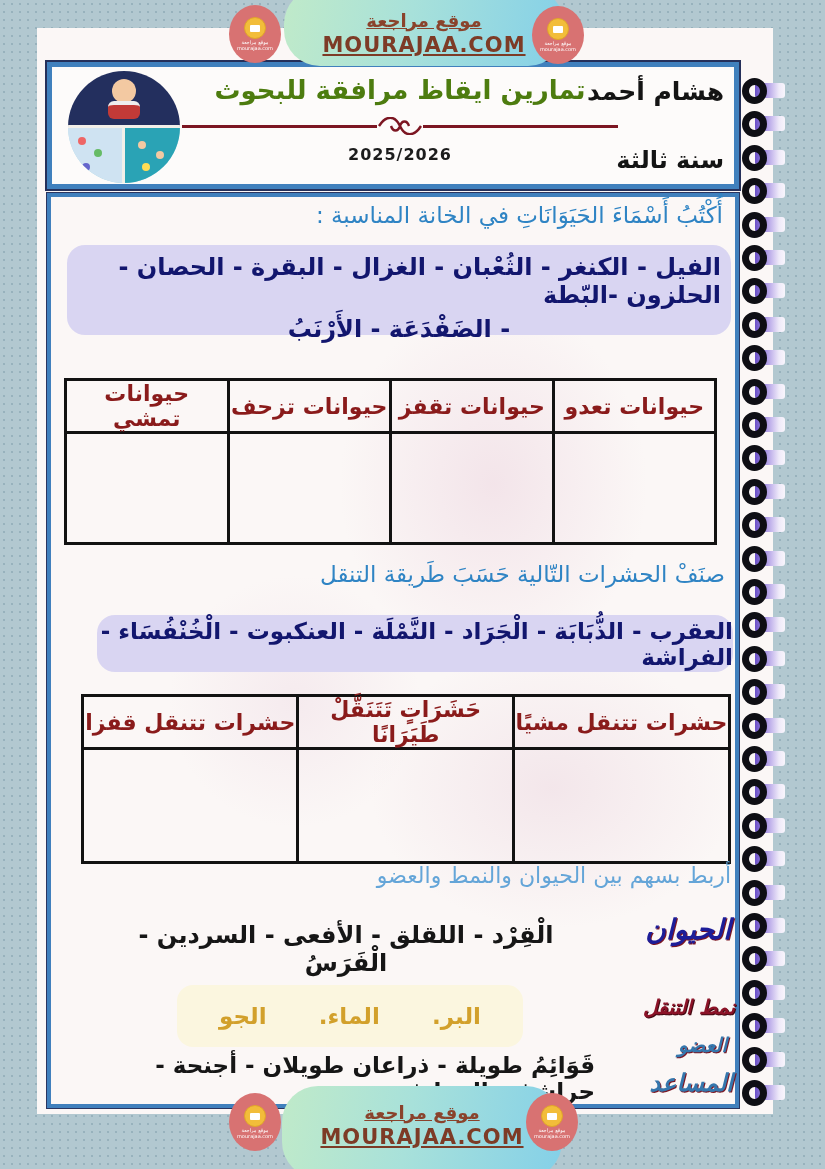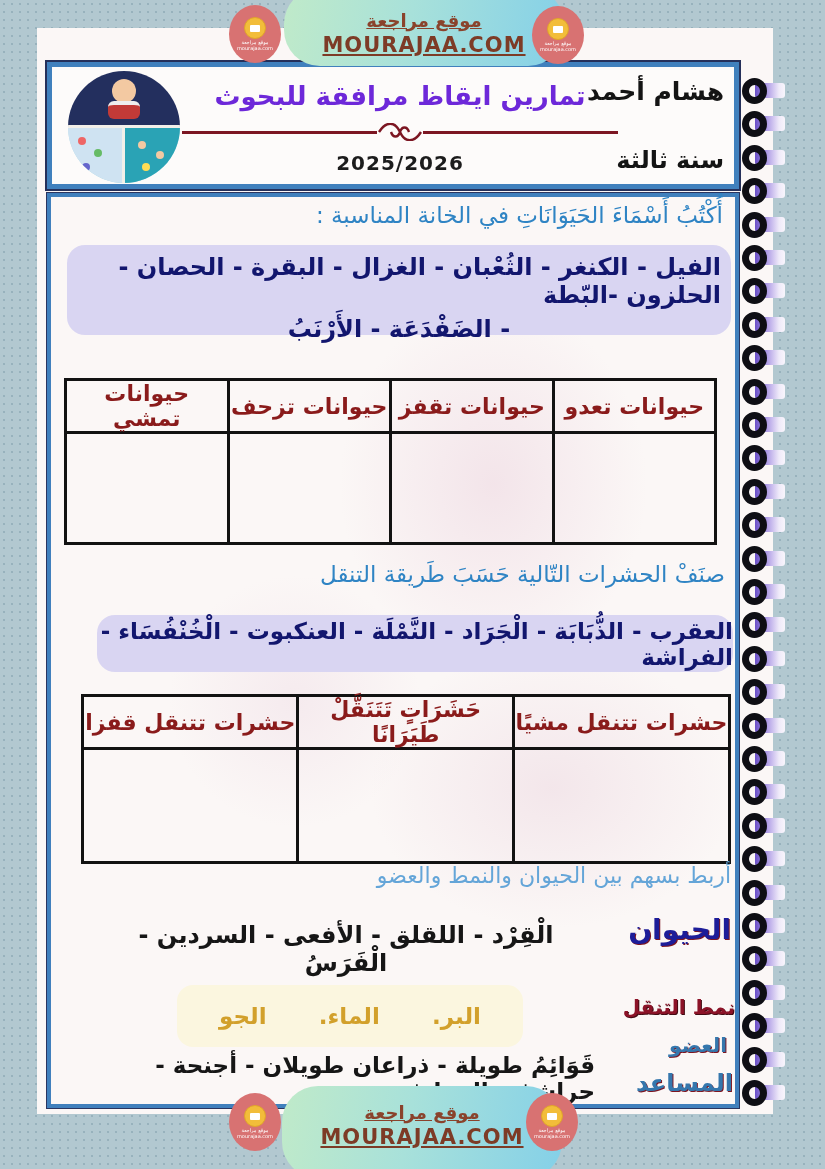--- a/index.html
+++ b/index.html
@@ -74,7 +74,7 @@
     position:absolute; left:130px; top:8px; width:436px; height:110px;
     display:flex; flex-direction:column; align-items:center;
   }
-  .header-title{ font-size:26px; font-weight:bold; color:#6d28d9; margin-top:6px; }
+  .header-title{ font-size:26px; font-weight:bold; color:#4d7c0f; }
   .divider{ display:flex; align-items:center; width:100%; margin-top:12px; }
   .divider .dl{ flex:1; height:3px; background:#7c1622; }
   .header-year{ font-size:20px; font-weight:bold; color:#1c1c1c; margin-top:10px; letter-spacing:1px; }

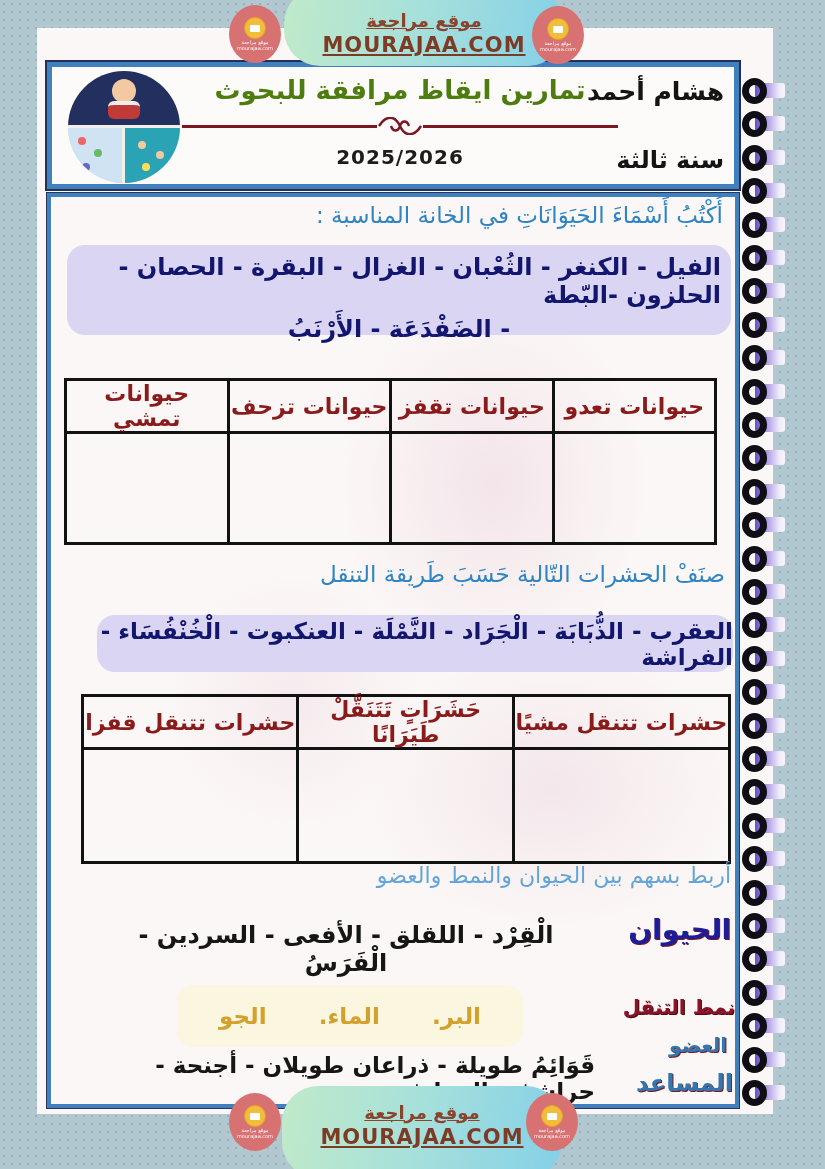--- a/index.html
+++ b/index.html
@@ -77,7 +77,7 @@
   .header-title{ font-size:26px; font-weight:bold; color:#4d7c0f; }
   .divider{ display:flex; align-items:center; width:100%; margin-top:12px; }
   .divider .dl{ flex:1; height:3px; background:#7c1622; }
-  .header-year{ font-size:20px; font-weight:bold; color:#1c1c1c; margin-top:10px; letter-spacing:1px; }
+  .header-year{ font-size:16px; font-weight:bold; color:#1c1c1c; margin-top:10px; letter-spacing:1px; }
   .header-name{ position:absolute; right:10px; top:10px; font-size:25px; font-weight:bold; color:#141414; }
   .header-grade{ position:absolute; right:10px; bottom:10px; font-size:24px; font-weight:bold; color:#141414; }
   

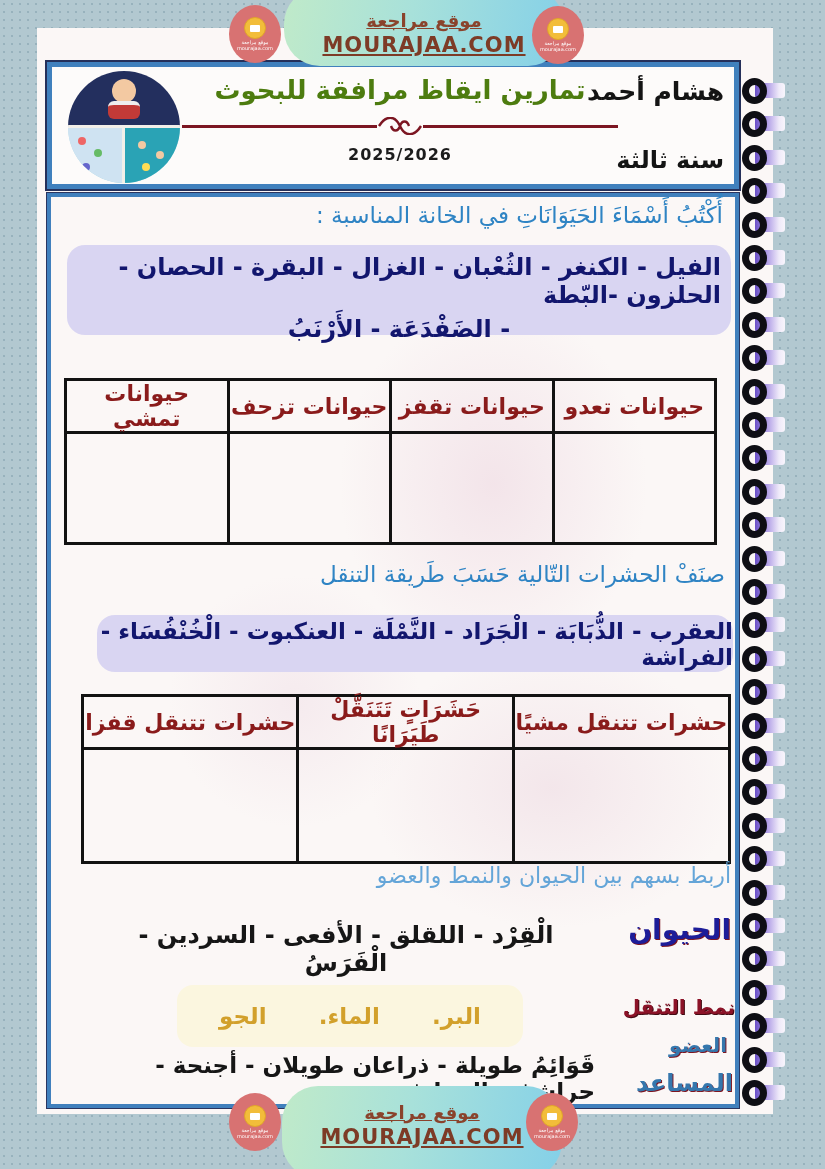--- a/index.html
+++ b/index.html
@@ -102,7 +102,7 @@
   .table2{ top:497px; left:30px; width:650px; }
   th{ border:3px solid #121212; font-size:22px; font-weight:bold; color:#8a1b1b; height:51px; text-align:center; }
   td{ border:3px solid #121212; height:111px; background:transparent; }
-  .match-label{ position:absolute; direction:rtl; font-weight:bold; text-align:right; }
+  .match-label{ position:absolute; direction:rtl; font-weight:bold; text-align:right;font-style:italic; }
   .lbl-animal{ top:716px; right:4px; font-size:28px; color:#1d1d99; text-shadow:1px 1px 0 #7c1622; }
   .animals-line{ position:absolute; top:724px; left:60px; width:470px; text-align:center;
                  direction:rtl; font-size:24px; font-weight:bold; color:#161616; }

